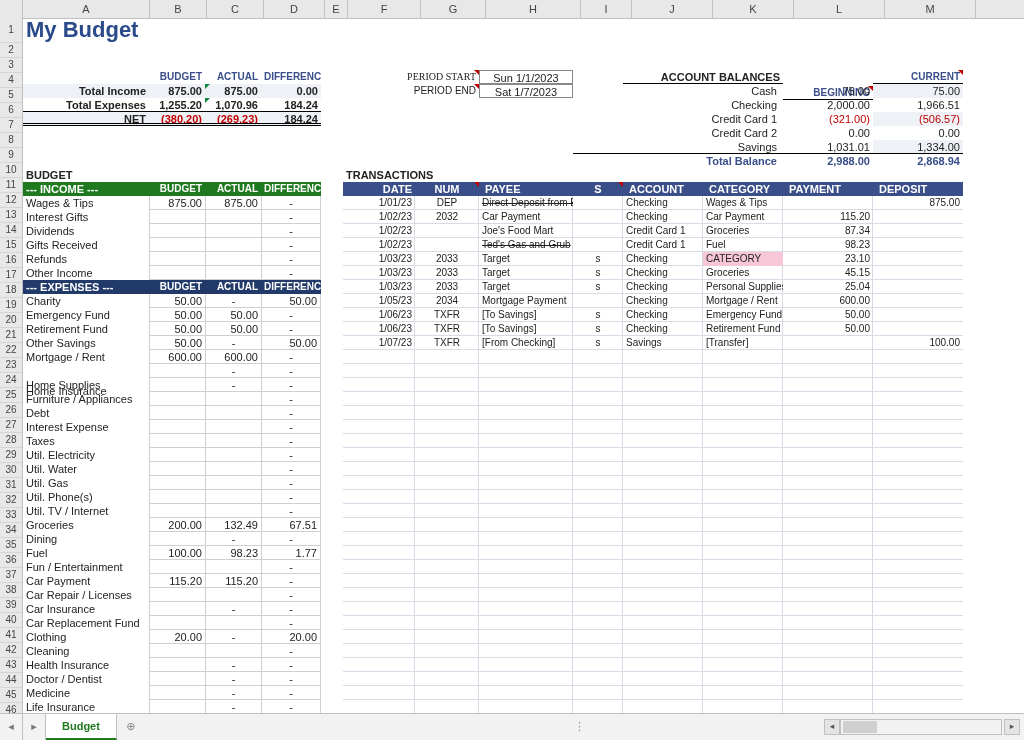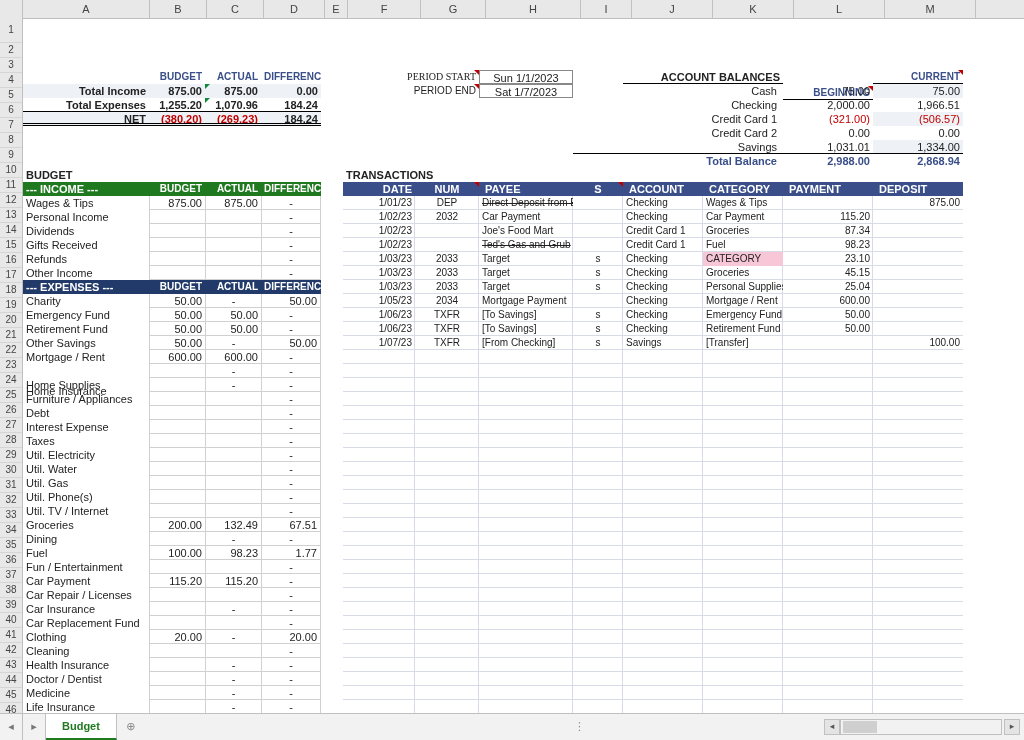--- a/index.html
+++ b/index.html
@@ -229,6 +229,7 @@
       <div>46</div>
     </div>
   <div class="grid" id="grid">
+      <div class="cell title" style="left: 0px; top: 0px; width: 298px; height: 24px; line-height: 24px;">My Budget</div>
       <div class="cell small bold num" style="left: 126px; top: 52px; width: 56px; height: 14px; line-height: 14px; color: rgb(58, 79, 138);">BUDGET</div>
       <div class="cell small bold num" style="left: 182px; top: 52px; width: 56px; height: 14px; line-height: 14px; color: rgb(58, 79, 138);">ACTUAL</div>
       <div class="cell small bold num" style="left: 238px; top: 52px; width: 60px; height: 14px; line-height: 14px; color: rgb(58, 79, 138);">DIFFERENCE</div>

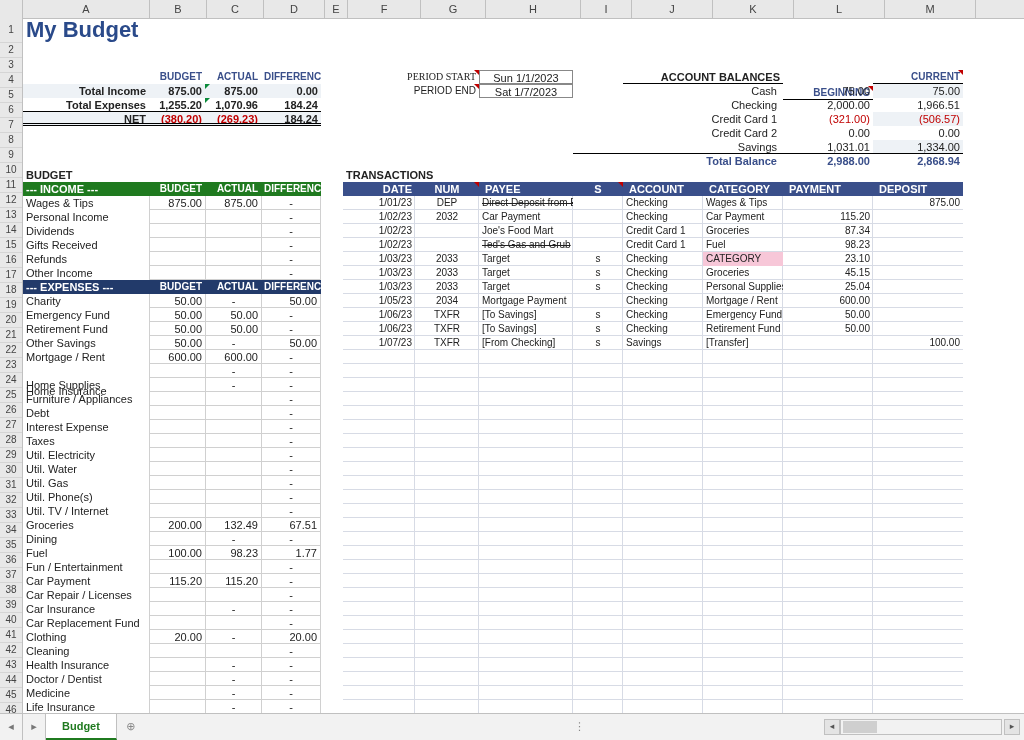--- a/index.html
+++ b/index.html
@@ -281,7 +281,7 @@
       <div class="cell num bord-tbl" style="left: 126px; top: 178px; width: 56px; height: 14px; line-height: 14px;">875.00</div>
       <div class="cell num bord-tbl" style="left: 182px; top: 178px; width: 56px; height: 14px; line-height: 14px;">875.00</div>
       <div class="cell ctr bord-tbl bord-tbl-r" style="left: 238px; top: 178px; width: 60px; height: 14px; line-height: 14px;">-</div>
-      <div class="cell " style="left: 0px; top: 192px; width: 126px; height: 14px; line-height: 14px;">Personal Income</div>
+      <div class="cell " style="left: 0px; top: 192px; width: 126px; height: 14px; line-height: 14px;">Interest Gifts</div>
       <div class="cell num bord-tbl" style="left: 126px; top: 192px; width: 56px; height: 14px; line-height: 14px;"></div>
       <div class="cell num bord-tbl" style="left: 182px; top: 192px; width: 56px; height: 14px; line-height: 14px;"></div>
       <div class="cell ctr bord-tbl bord-tbl-r" style="left: 238px; top: 192px; width: 60px; height: 14px; line-height: 14px;">-</div>

